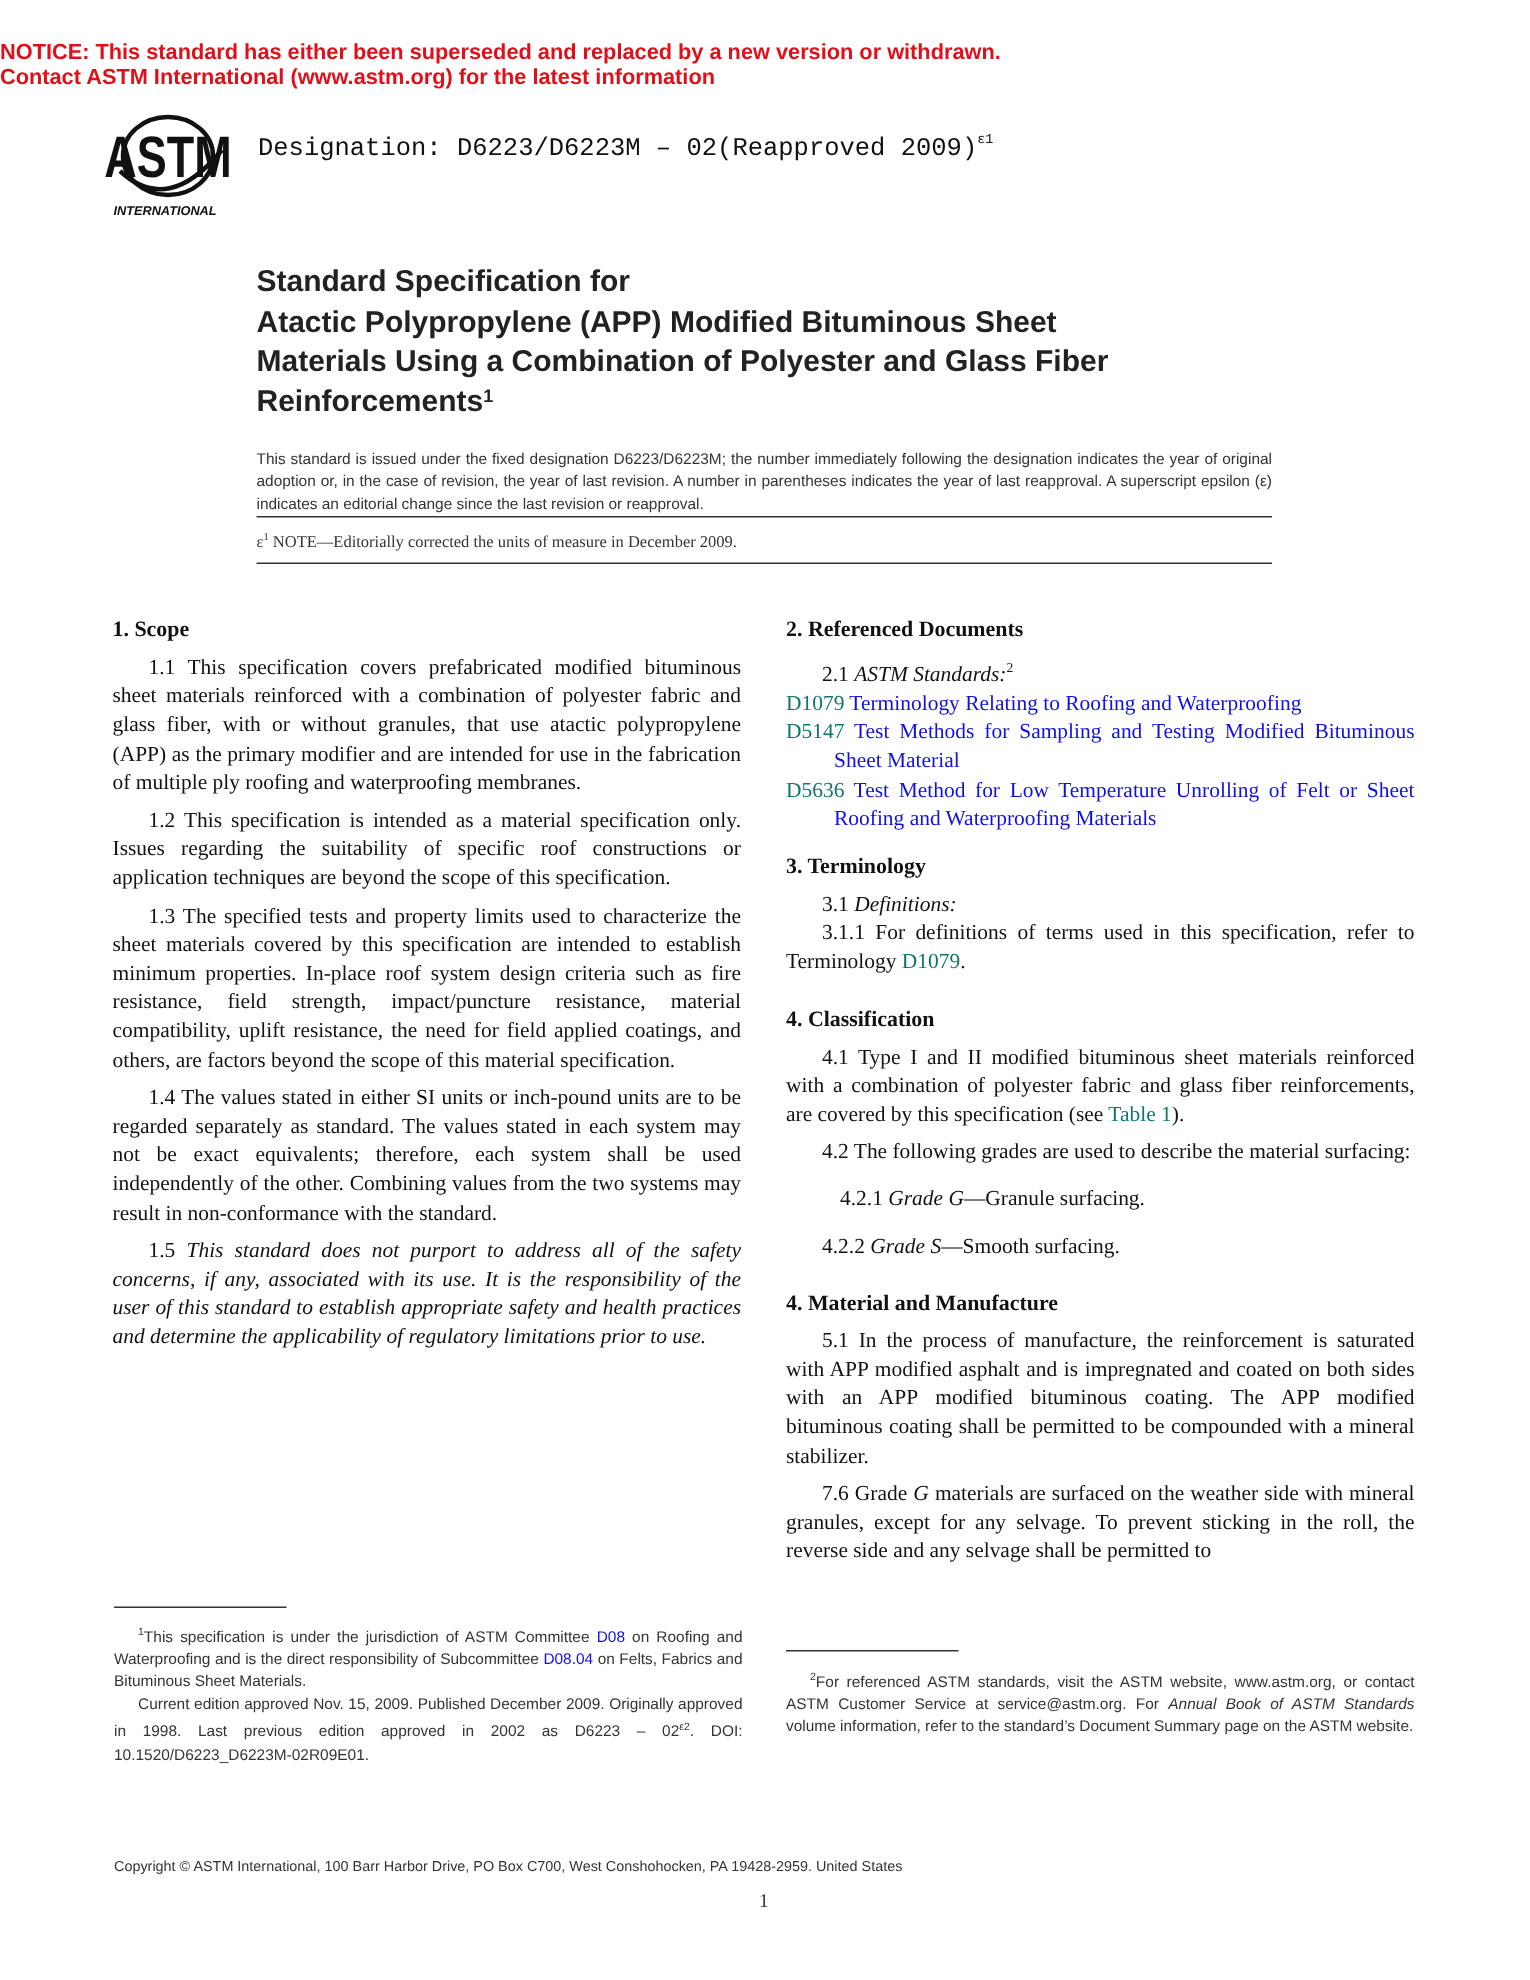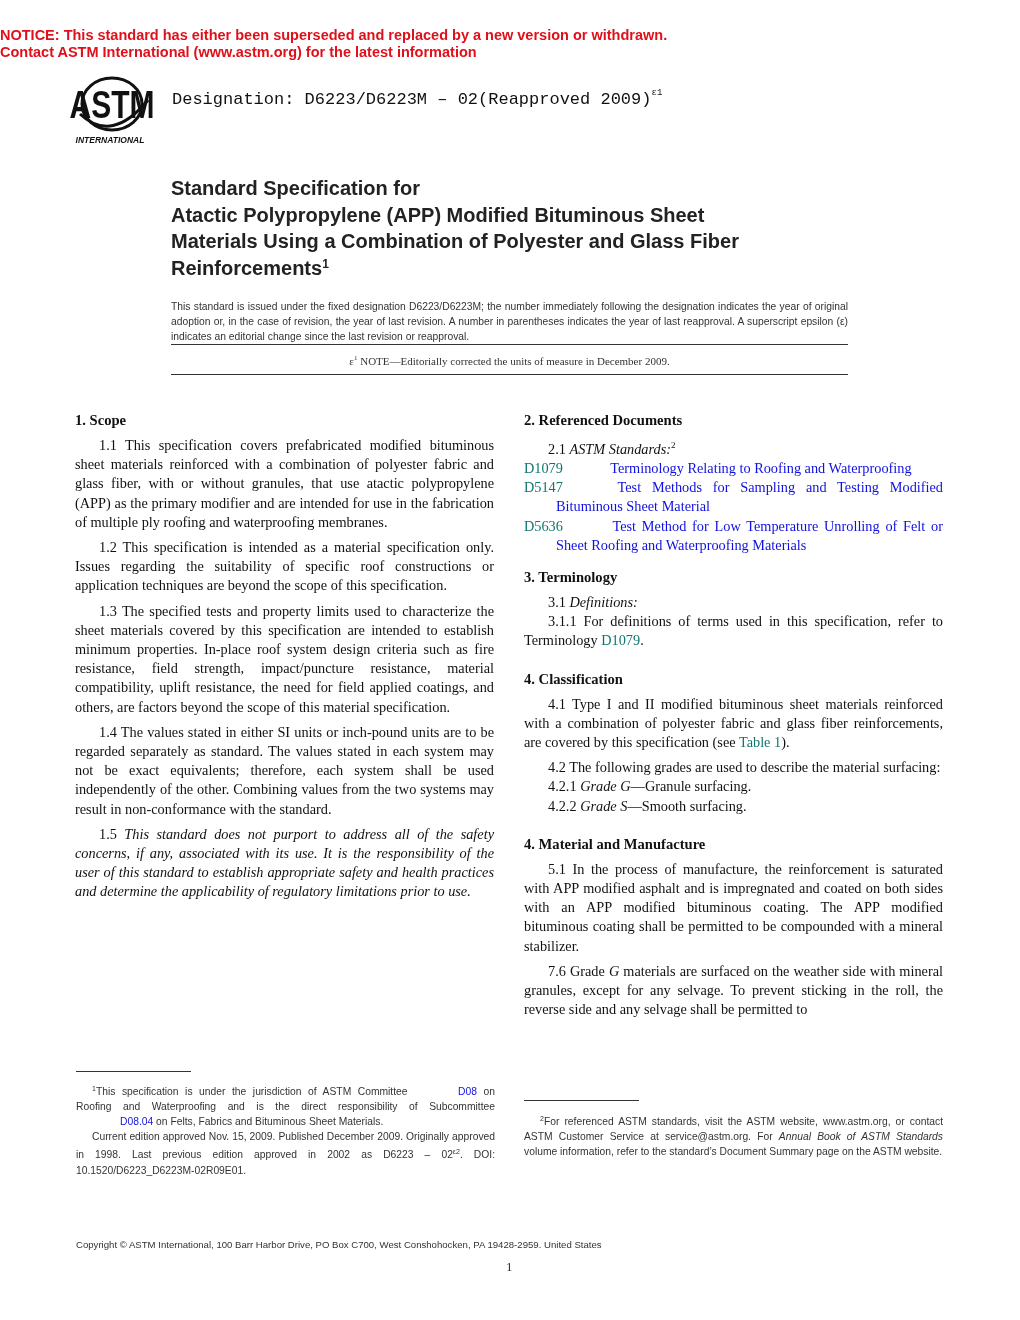--- a/index.html
+++ b/index.html
@@ -11,7 +11,7 @@
     .title { position:absolute; left:171px; top:175px; width:700px; font-family:"Liberation Sans", sans-serif; font-weight:bold; font-size:20px; line-height:26.5px; color:#222; }
     .title sup { font-size:12px; vertical-align:top; position:relative; top:-4px; }
     .intro { position:absolute; left:171px; top:299px; width:677px; font-family:"Liberation Sans", sans-serif; font-size:10.3px; line-height:15px; color:#333; text-align:justify; }
-    .note-box { position:absolute; left:171px; top:344px; width:677px; border-top:1px solid #333; border-bottom:1px solid #333; font-family:"Liberation Serif", serif; font-size:11px; line-height:14px; padding:6px 0 6px 0; color:#333;text-align:center; }
+    .note-box { position:absolute; left:171px; top:344px; width:677px; border-top:1px solid #333; border-bottom:1px solid #333; font-family:"Liberation Serif", serif; font-size:11px; line-height:14px; padding:6px 0 6px 0; color:#333; }
     .col { position:absolute; font-family:"Liberation Serif", serif; font-size:14.3px; line-height:19.2px; color:#111; }
     .col.left { left:75px; top:411px; width:419px; }
     .col.right { left:524px; top:411px; width:419px; }

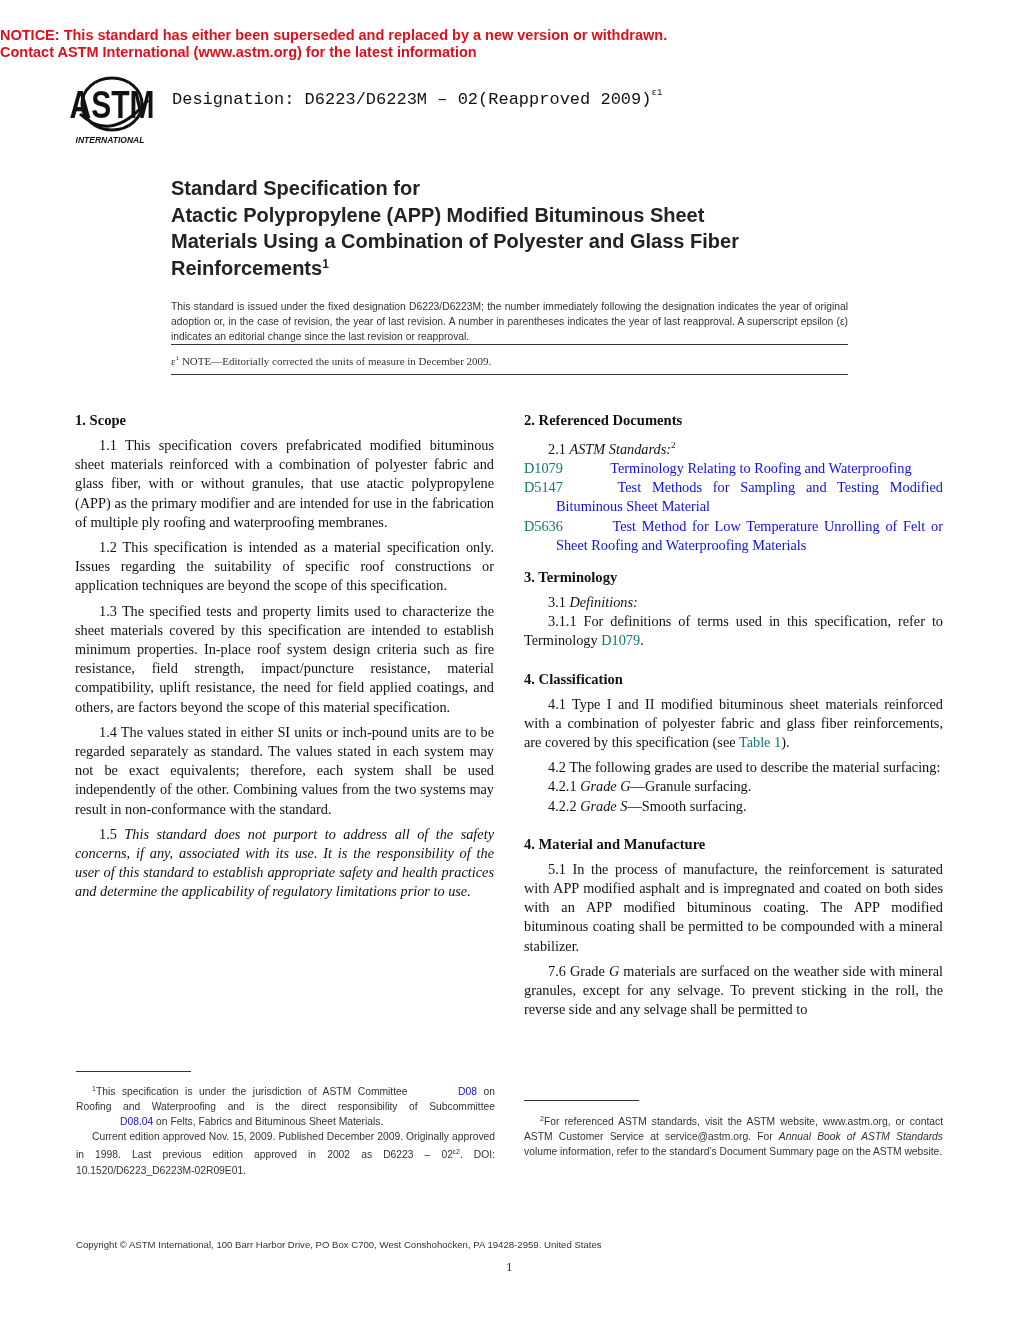--- a/index.html
+++ b/index.html
@@ -20,7 +20,7 @@
     .col .sec-gap { height:13px; }
     .ref { padding-left:32px; text-indent:-32px !important; margin:0 !important; text-align:justify; }
     .red { color:#0f766e; }
-    .blue { color:#1010e0;padding-left:44px; }
+    .blue { color:#1010e0; }
     .it { font-style:italic; }
     .fn-rule { position:absolute; height:1px; background:#333; width:115px; }
     .fn { position:absolute; font-family:"Liberation Sans", sans-serif; font-size:10.3px; line-height:15px; color:#333; width:419px; text-align:justify; }

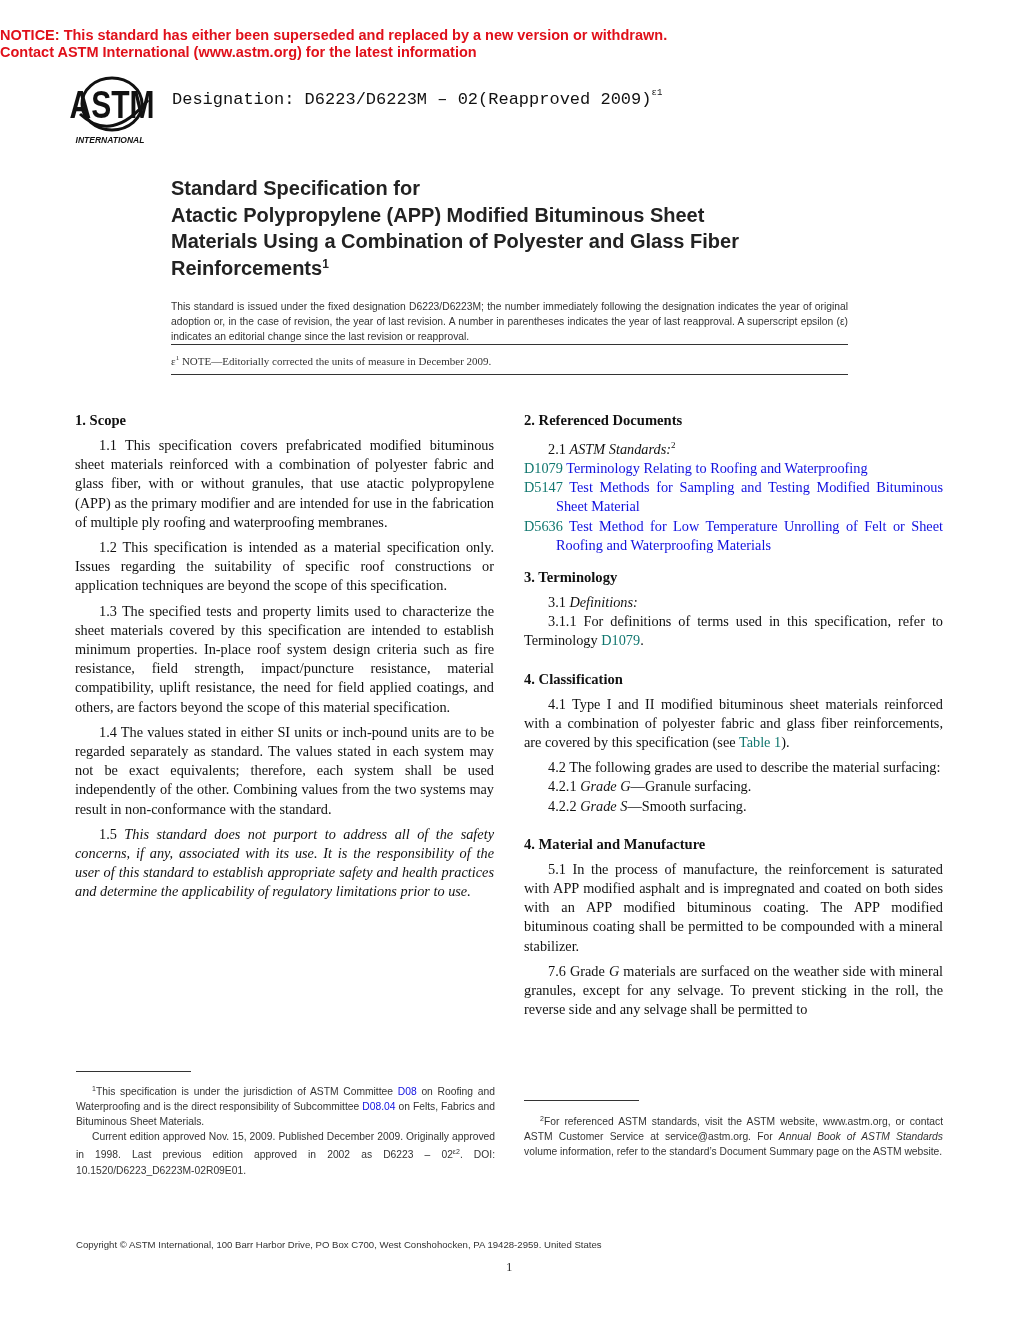--- a/index.html
+++ b/index.html
@@ -88,7 +88,7 @@
   <h2>4.  Classification</h2>
   <p><span>4.1  Type I and II modified bituminous sheet materials reinforced with a combination of polyester fabric and glass fiber reinforcements, are covered by this specification (see </span><span class="red">Table 1</span><span>).</span></p>
   <p style="margin:0">4.2  The following grades are used to describe the material surfacing:</p>
-  <p style="margin:0"><span>4.2.1  </span><span class="it">Grade G</span><span>—Granule surfacing.</span></p>
+  <p style="margin:12px"><span>4.2.1  </span><span class="it">Grade G</span><span>—Granule surfacing.</span></p>
   <p><span>4.2.2  </span><span class="it">Grade S</span><span>—Smooth surfacing.</span></p>
   <div class="sec-gap"></div>
 

